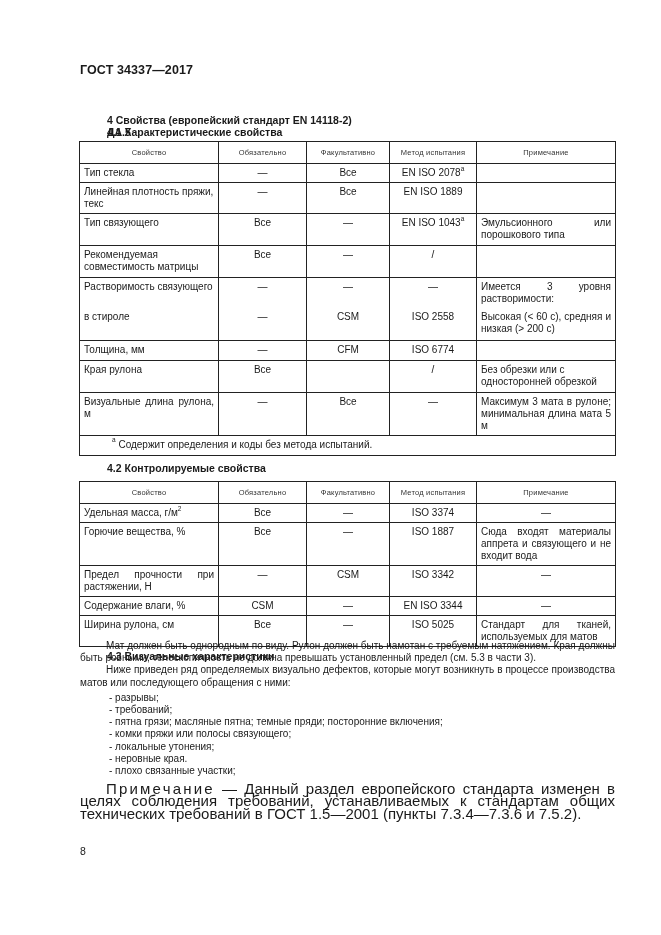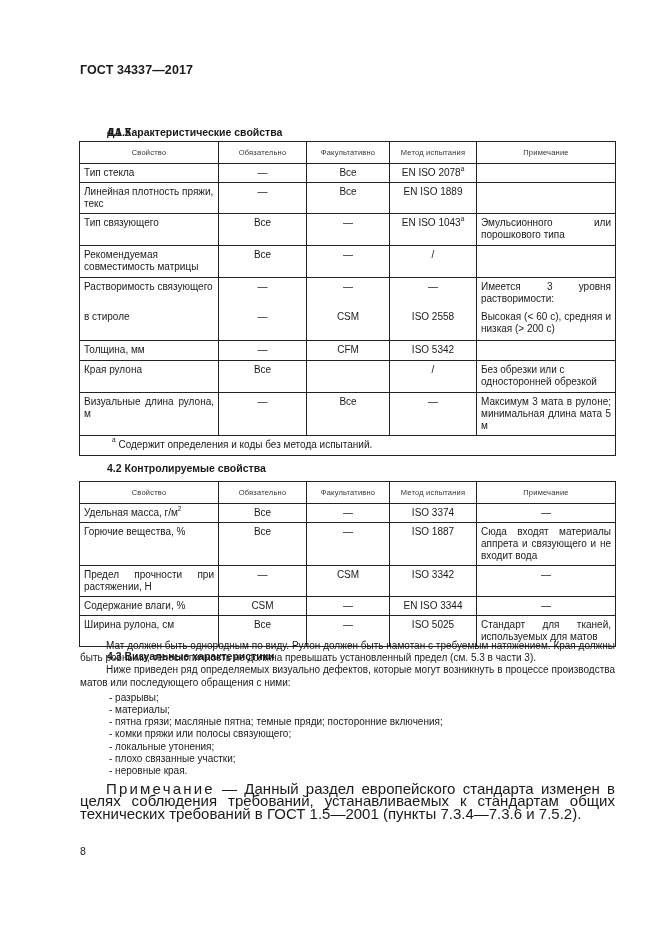--- a/index.html
+++ b/index.html
@@ -49,6 +49,7 @@
   <div class="doc-code">ГОСТ 34337—2017</div>
 
   <div class="h-annex">ДА.5</div>
+  <div class="h-sec" style="top:114px;">4 Свойства (европейский стандарт EN 14118-2)</div>
   <div class="h-sec" style="top:126px;">4.1 Характеристические свойства</div>
 
   <table class="t" style="top:141px;">

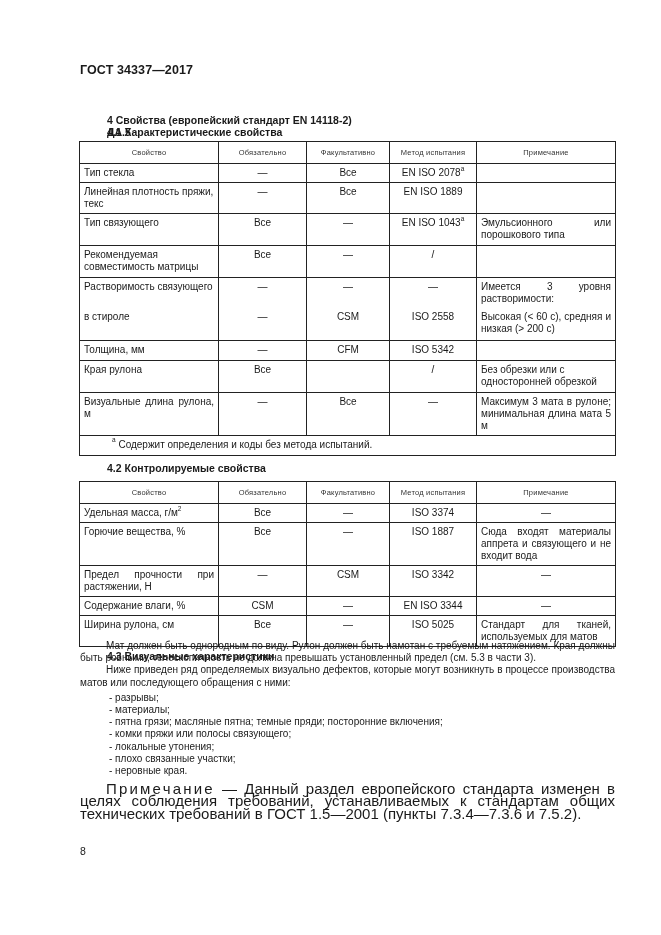--- a/index.html
+++ b/index.html
@@ -116,7 +116,7 @@
         <td>Толщина, мм</td>
         <td class="c">—</td>
         <td class="c">CFM</td>
-        <td class="c">ISO 5342</td>
+        <td class="c">ISO 6774</td>
         <td></td>
       </tr>
       <tr style="height:32px">

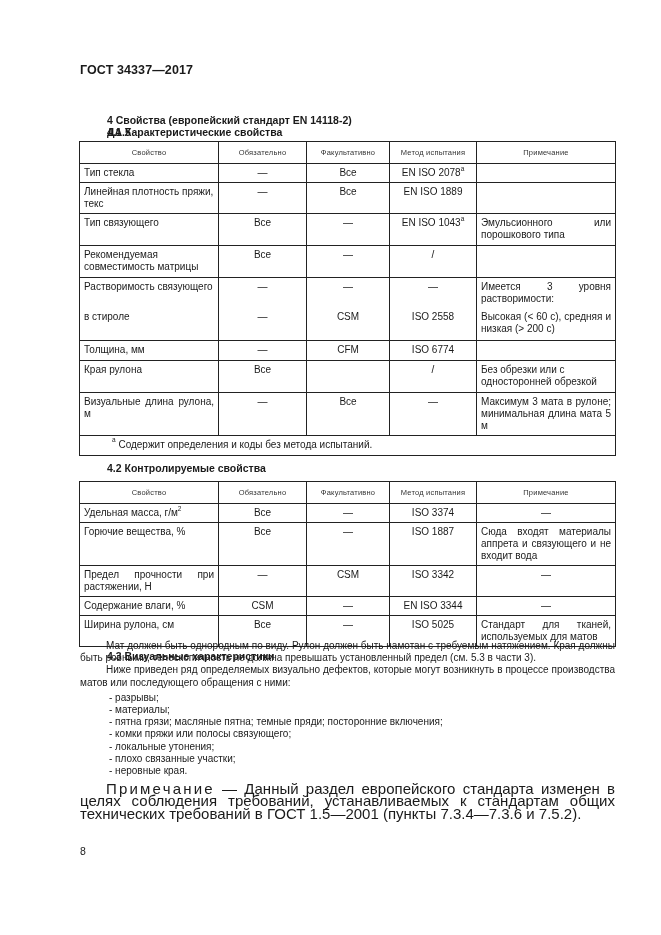--- a/index.html
+++ b/index.html
@@ -204,7 +204,7 @@
     <p class="para">Ниже приведен ряд определяемых визуально дефектов, которые могут возникнуть в процессе производства матов или последующего обращения с ними:</p>
     <ul class="defects">
       <li>разрывы;</li>
-      <li>материалы;</li>
+      <li>требований;</li>
       <li>пятна грязи; масляные пятна; темные пряди; посторонние включения;</li>
       <li>комки пряжи или полосы связующего;</li>
       <li>локальные утонения;</li>

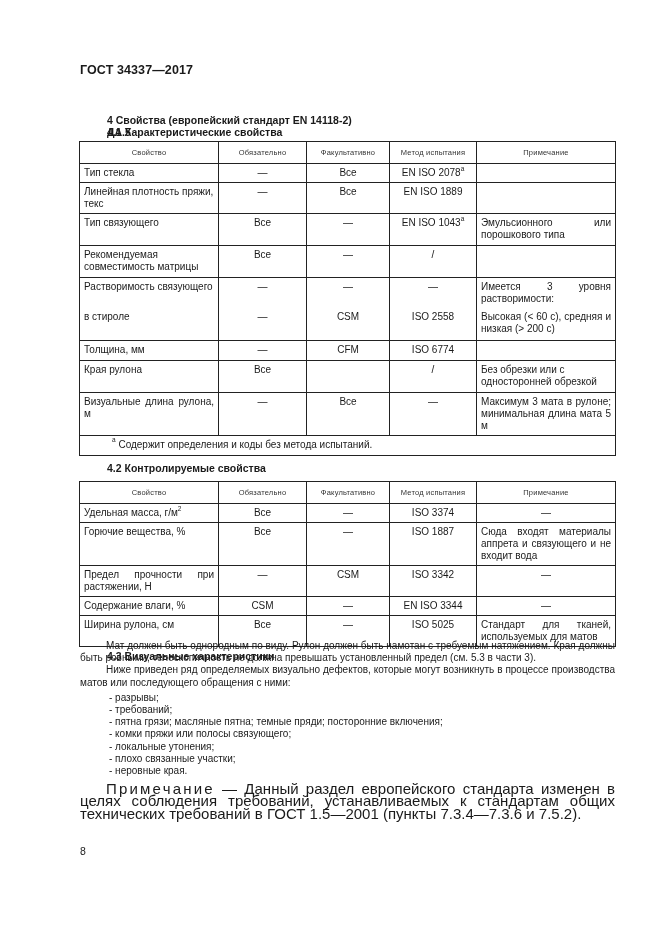--- a/index.html
+++ b/index.html
@@ -208,8 +208,8 @@
       <li>пятна грязи; масляные пятна; темные пряди; посторонние включения;</li>
       <li>комки пряжи или полосы связующего;</li>
       <li>локальные утонения;</li>
+      <li>неровные края.</li>
       <li>плохо связанные участки;</li>
-      <li>неровные края.</li>
     </ul>
     <p class="para" style="margin-top:6px; font-size:15px;"><span class="note-spaced">Примечание</span><span> — Данный раздел европейского стандарта изменен в целях соблюдения требований, устанавливаемых к стандартам общих технических требований в ГОСТ 1.5—2001 (пункты 7.3.4—7.3.6 и 7.5.2).</span></p>
   </div>

